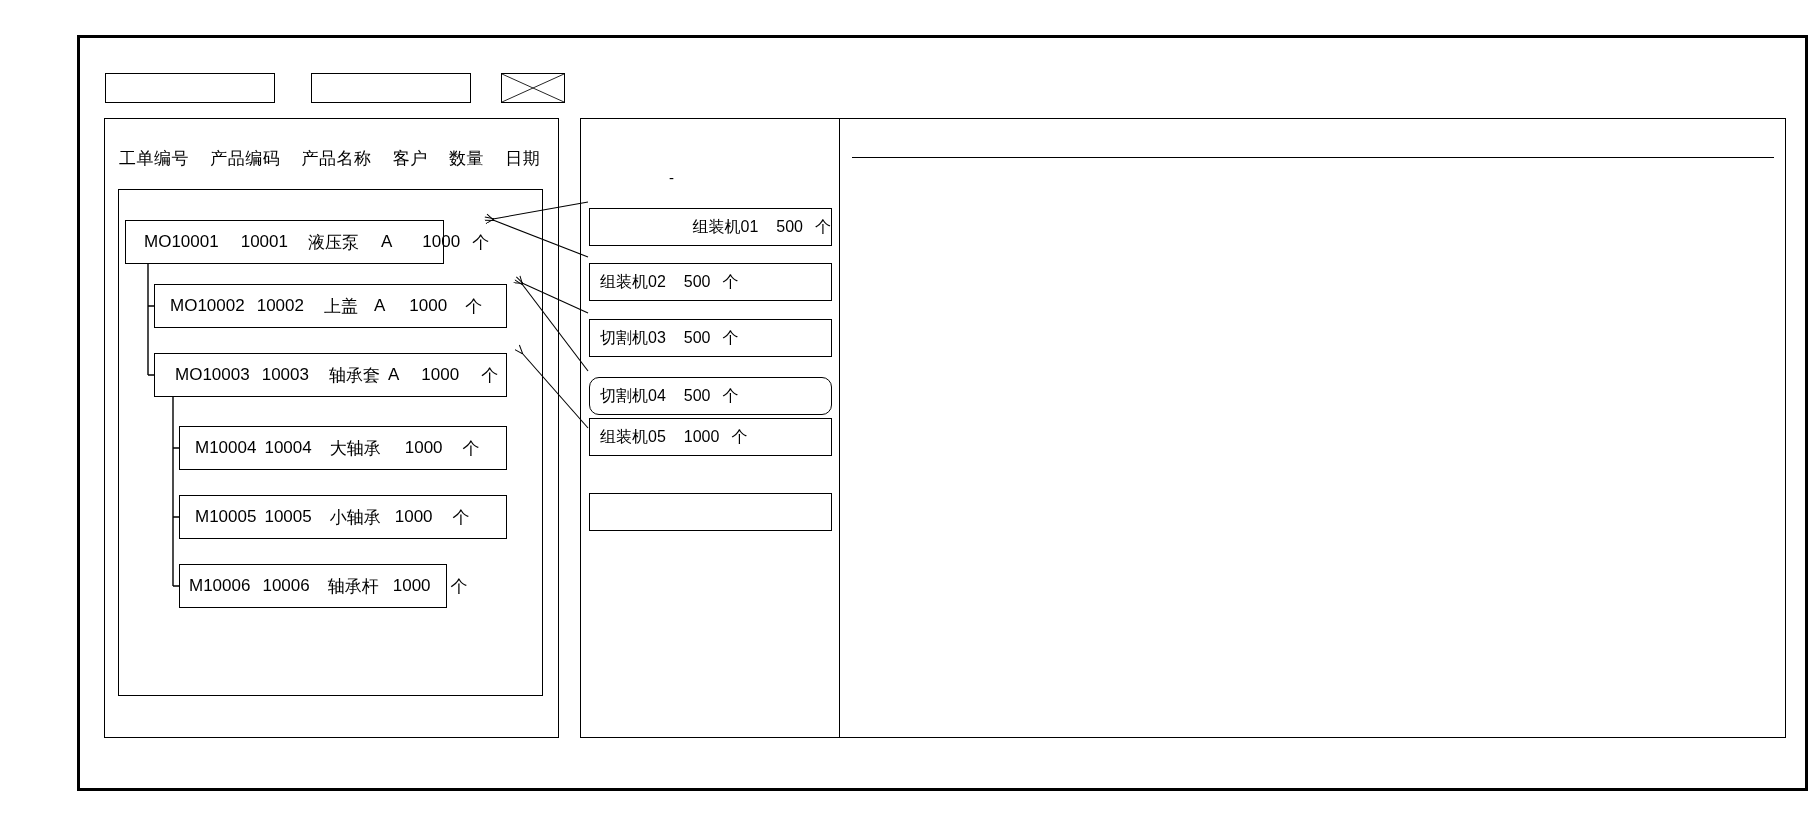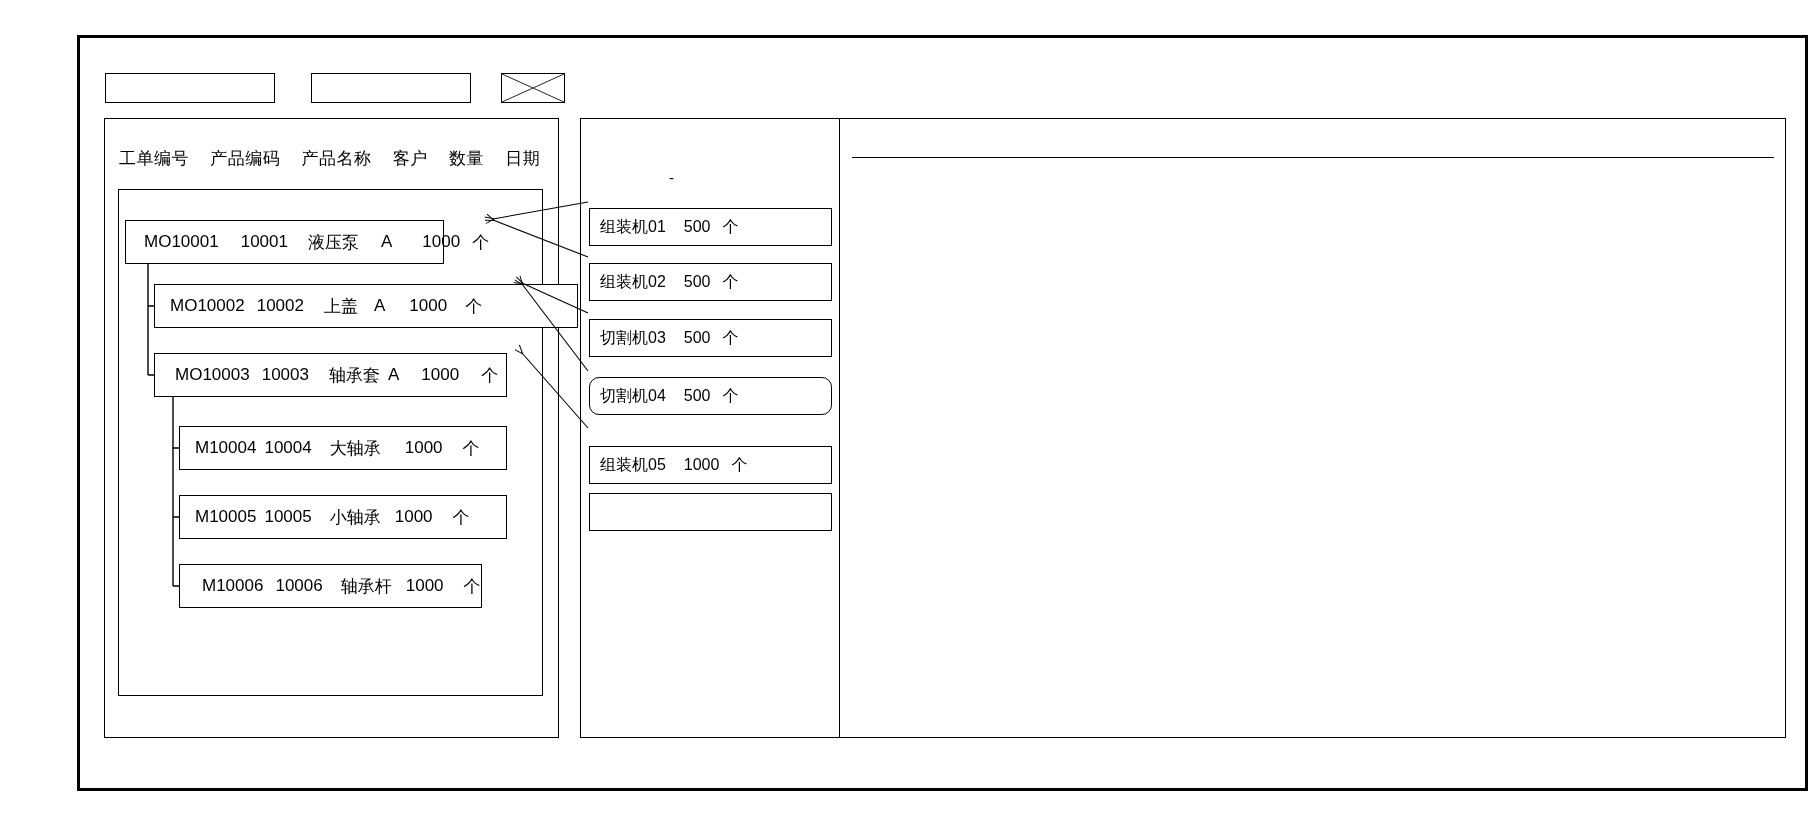--- a/index.html
+++ b/index.html
@@ -144,7 +144,7 @@
   .mach-card .mc-name { display: inline-block; }
   .mach-card .mc-qty  { display: inline-block; margin-left: 18px; }
   .mach-card .mc-unit { display: inline-block; margin-left: 12px; }
-  #mach-card-0 { top: 89px; }
+  #mach-card-0 { top: 89px; justify-content: flex-end; }
   #mach-card-1 { top: 144px; }
   #mach-card-2 { top: 200px; }
   #mach-card-3 { top: 258px; border-radius: 10px; }

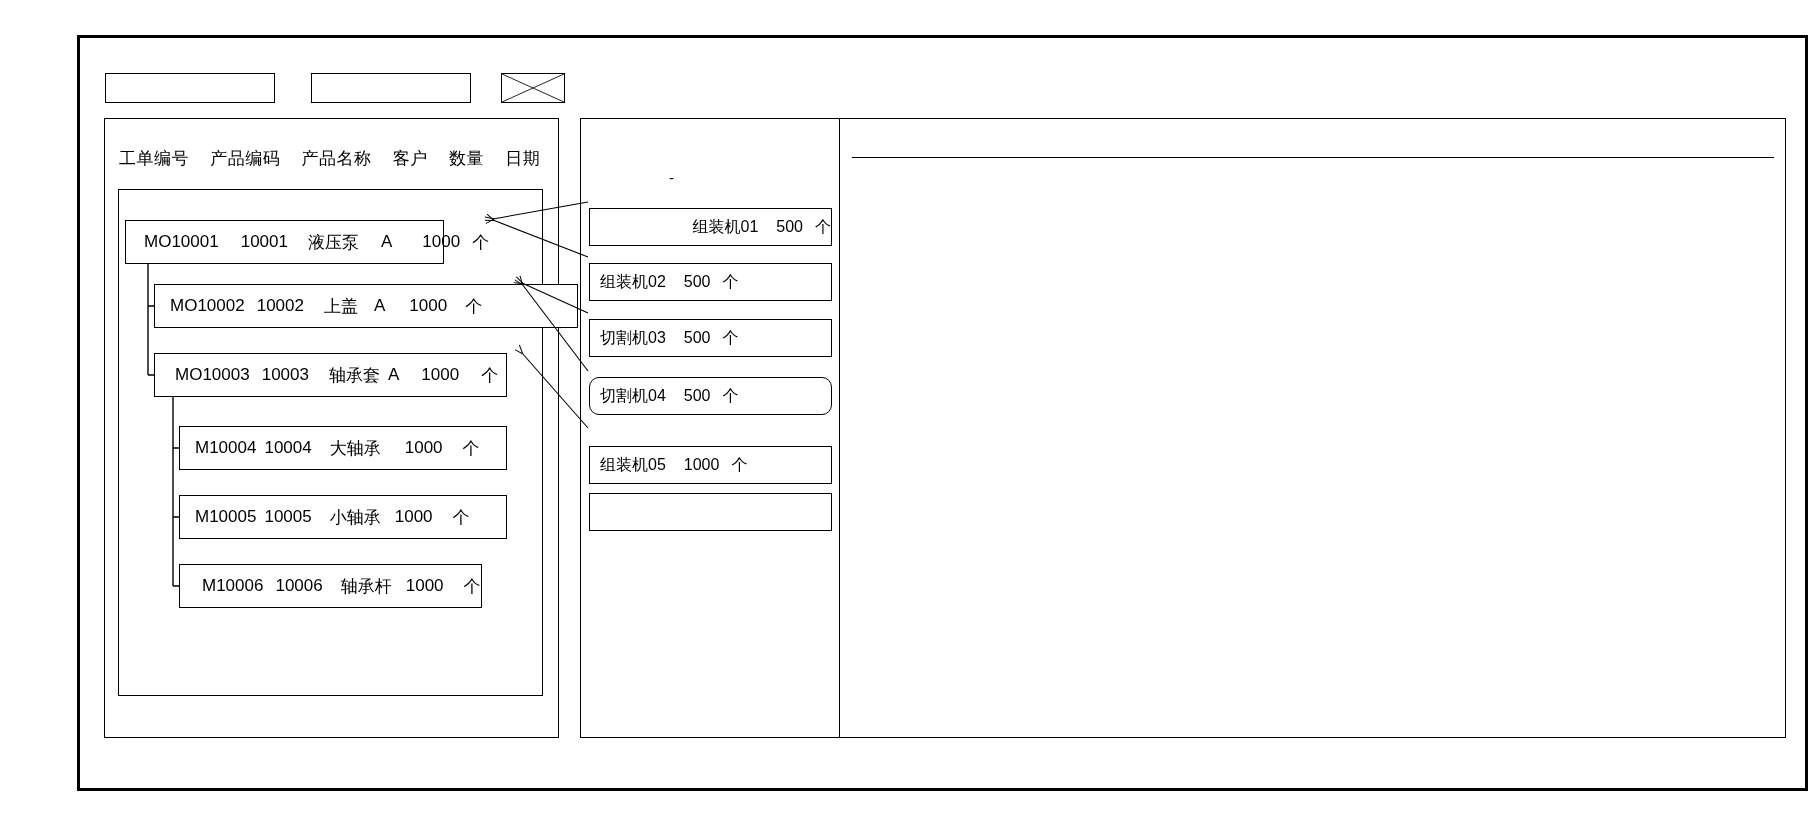--- a/index.html
+++ b/index.html
@@ -95,7 +95,7 @@
   .tree-row .cell { display: inline-block; }
 
   #tree-row-0 { left: 6px;  top: 30px;  width: 319px; padding-left: 18px; }
-  #tree-row-1 { left: 35px; top: 94px;  width: 424px; padding-left: 15px; }
+  #tree-row-1 { left: 35px; top: 94px;  width: 353px; padding-left: 15px; }
   #tree-row-2 { left: 35px; top: 163px; width: 353px; padding-left: 20px; }
   #tree-row-3 { left: 60px; top: 236px; width: 328px; padding-left: 15px; }
   #tree-row-4 { left: 60px; top: 305px; width: 328px; padding-left: 15px; }

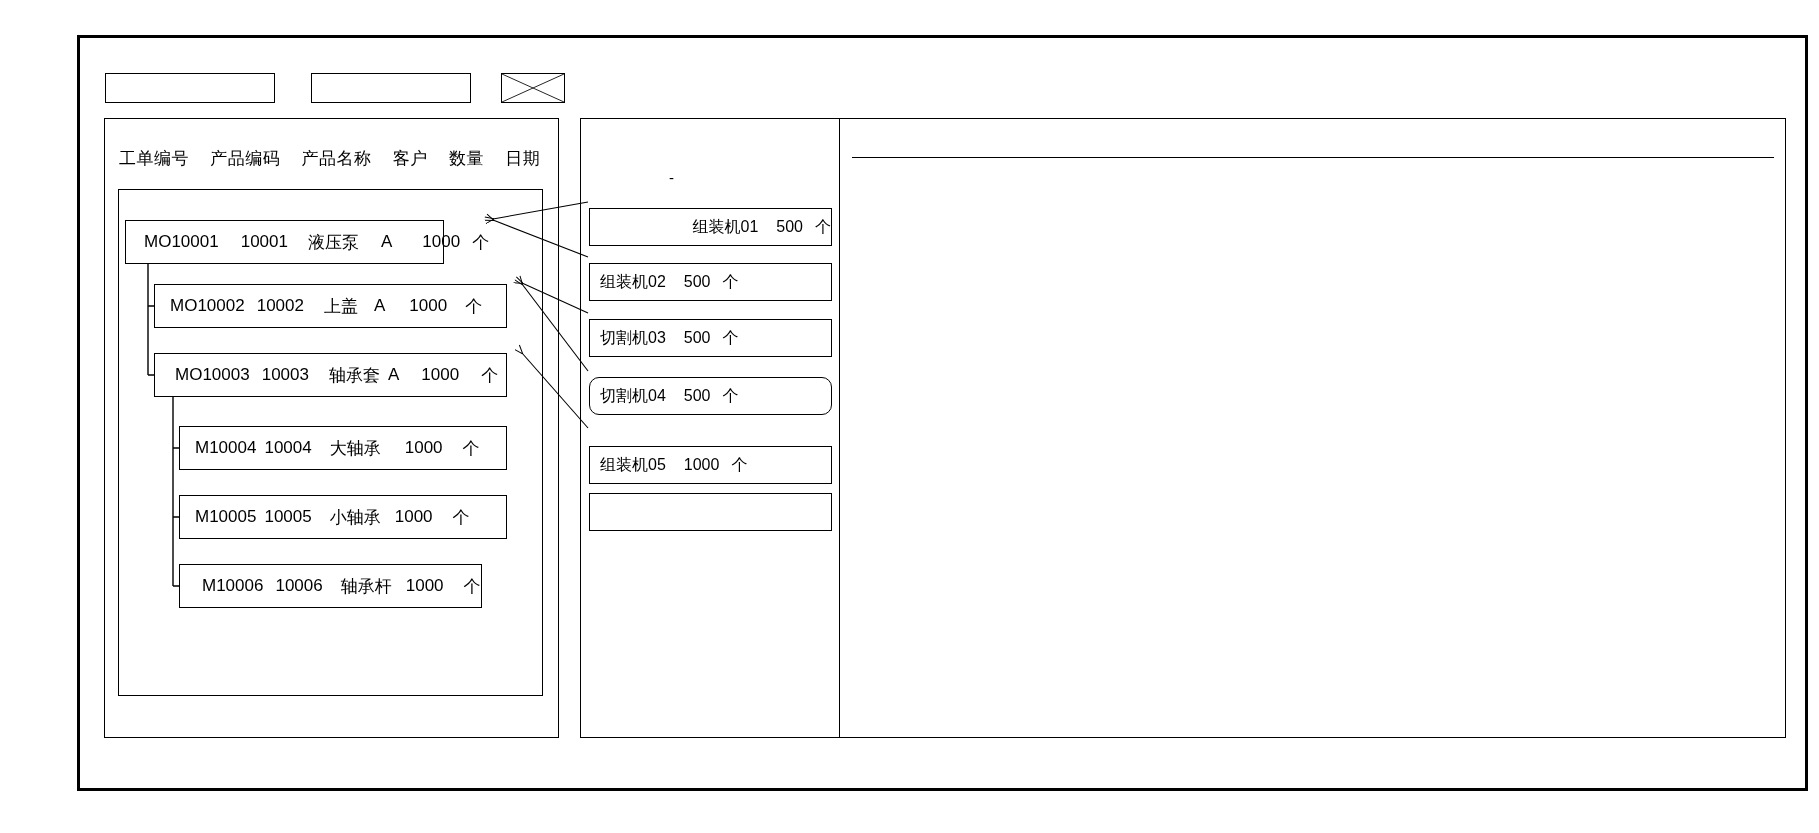--- a/index.html
+++ b/index.html
@@ -148,7 +148,7 @@
   #mach-card-1 { top: 144px; }
   #mach-card-2 { top: 200px; }
   #mach-card-3 { top: 258px; border-radius: 10px; }
-  #mach-card-4 { top: 327px; }
+  #mach-card-4 { top: 299px; }
   #mach-card-5 { top: 374px; }
 
   

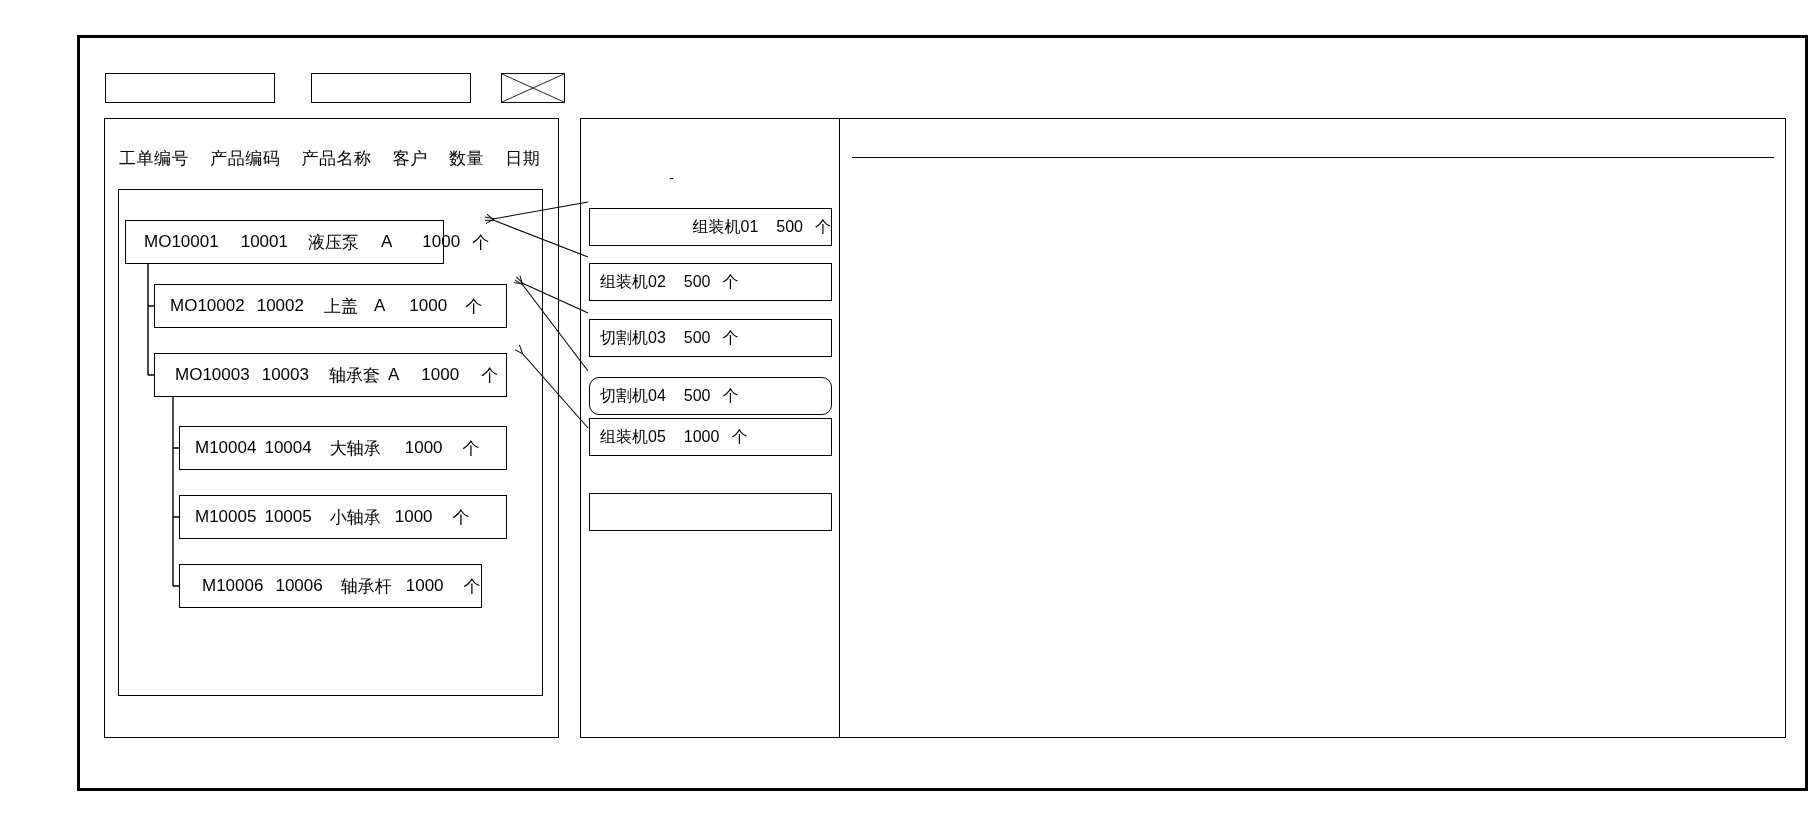--- a/index.html
+++ b/index.html
@@ -99,7 +99,7 @@
   #tree-row-2 { left: 35px; top: 163px; width: 353px; padding-left: 20px; }
   #tree-row-3 { left: 60px; top: 236px; width: 328px; padding-left: 15px; }
   #tree-row-4 { left: 60px; top: 305px; width: 328px; padding-left: 15px; }
-  #tree-row-5 { left: 60px; top: 374px; width: 303px; padding-left: 22px; }
+  #tree-row-5 { left: 60px; top: 374px; width: 268px; padding-left: 9px; }
 
   
   #tree-lines {

